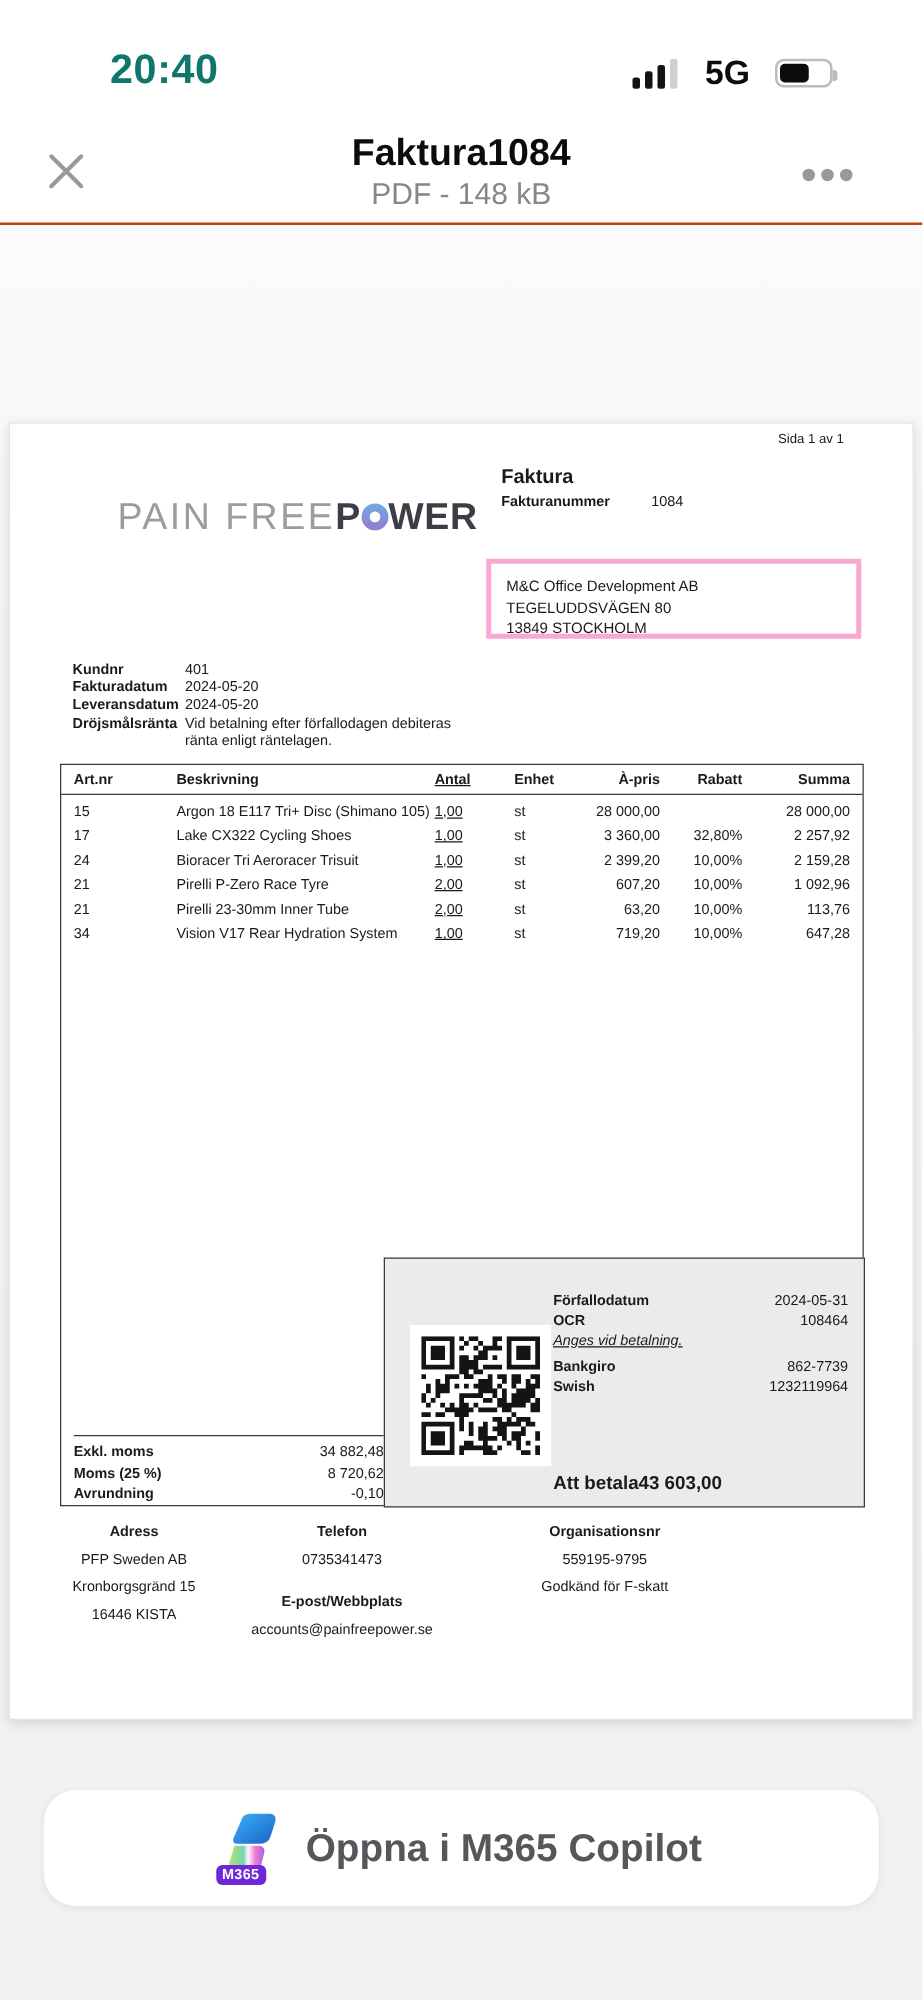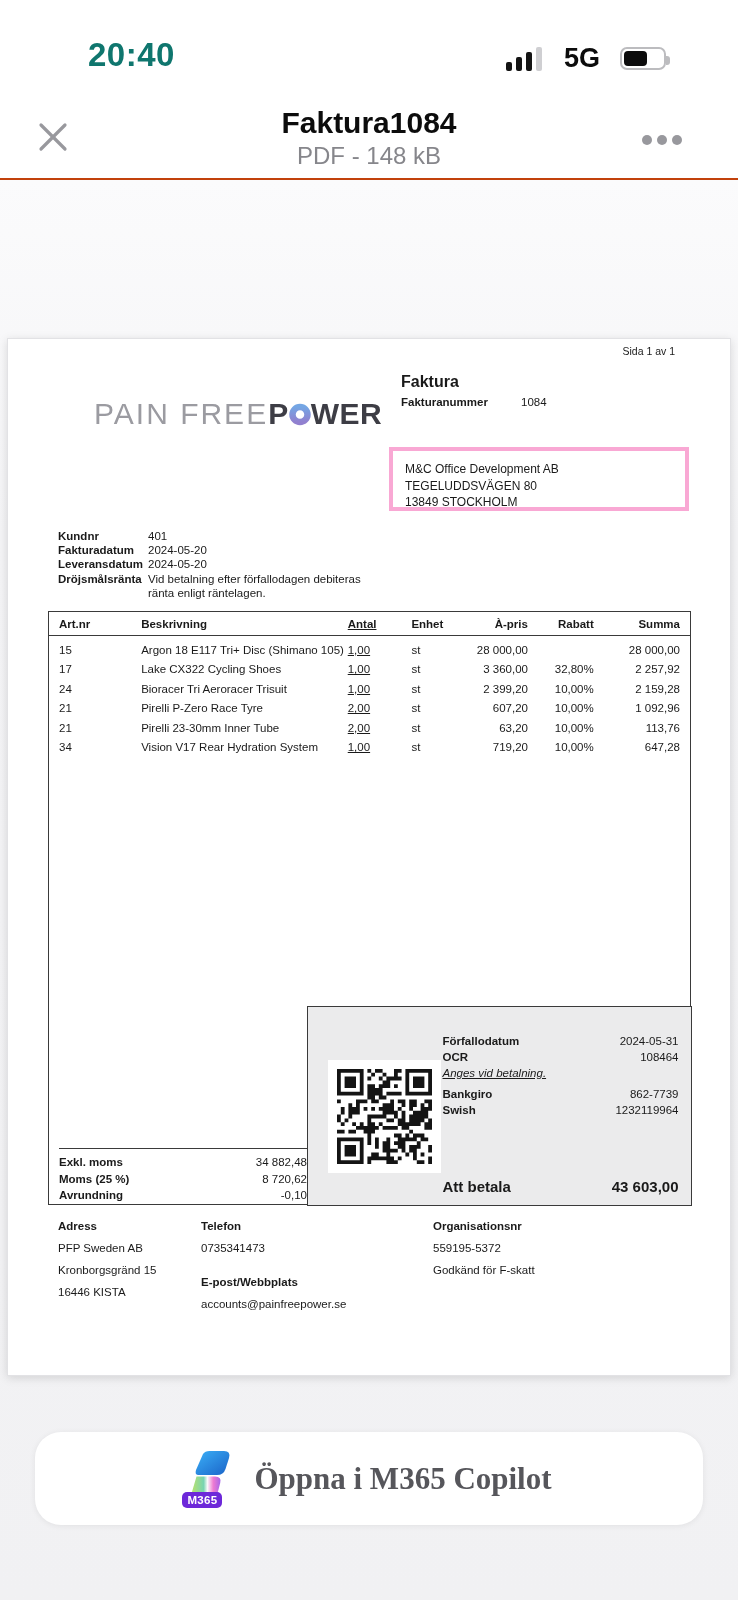--- a/index.html
+++ b/index.html
@@ -72,7 +72,7 @@
   .pay-row { display:flex; justify-content:space-between; line-height:16px; }
   .pay-row .pl { font-weight:700; }
   .pay-note { font-style:italic; line-height:16px; margin-bottom:5px;text-decoration:underline; }
-  .due { position:absolute; left:135px; right:12px; bottom:10px; display:flex; justify-content:space-between; font-size:15px; font-weight:700; }
+  .due { position:absolute; left:135px; right:12px; bottom:10px; display:flex; justify-content:flex-start; font-size:15px; font-weight:700; }
   
   .f-col { position:absolute; line-height:22px; }
   .f-col .fl { font-weight:700; }

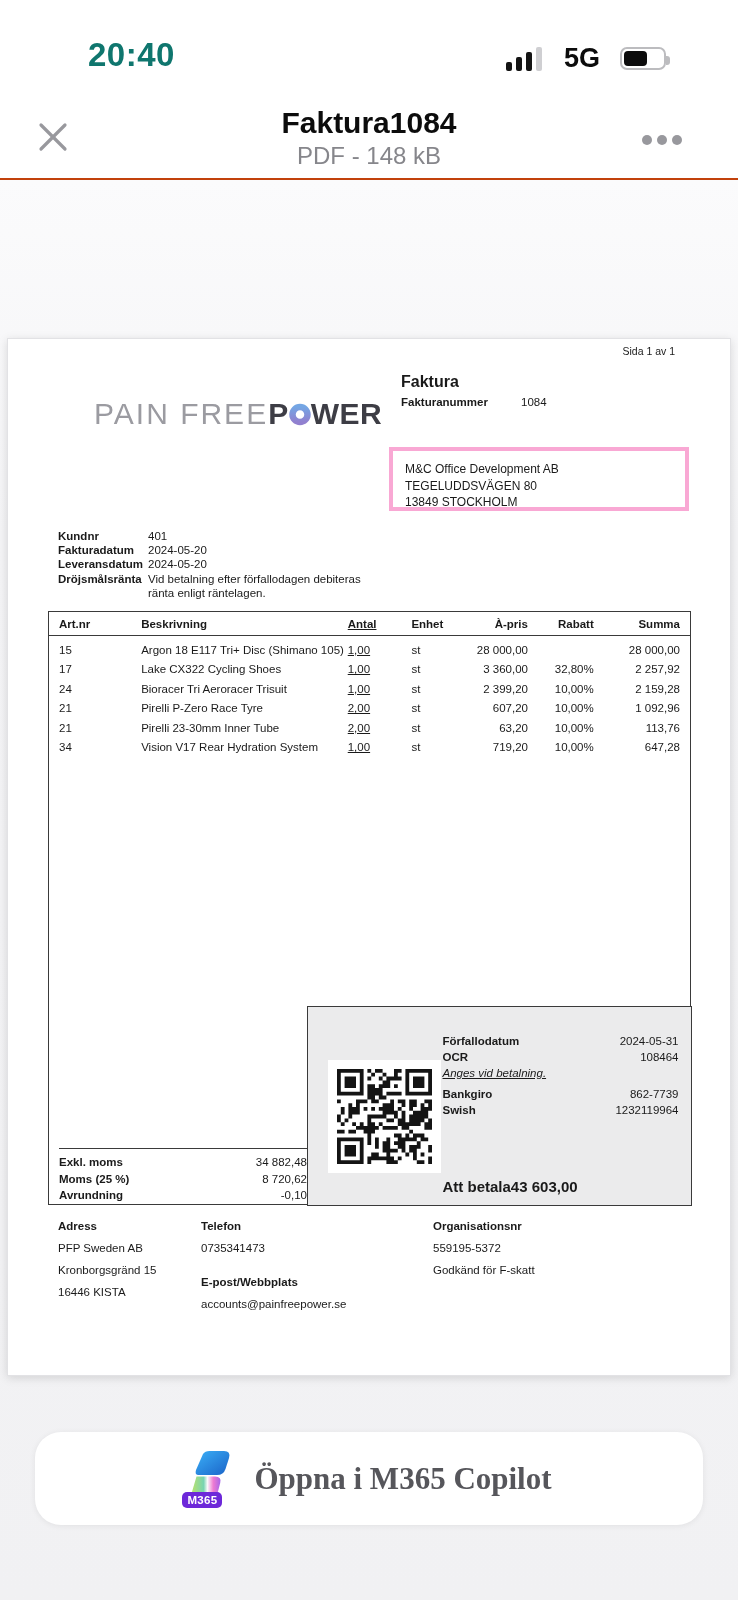--- a/index.html
+++ b/index.html
@@ -74,7 +74,7 @@
   .pay-note { font-style:italic; line-height:16px; margin-bottom:5px;text-decoration:underline; }
   .due { position:absolute; left:135px; right:12px; bottom:10px; display:flex; justify-content:flex-start; font-size:15px; font-weight:700; }
   
-  .f-col { position:absolute; line-height:22px; }
+  .f-col { position:absolute; line-height:22px;text-align:center; }
   .f-col .fl { font-weight:700; }
   .f-col .gap { margin-top:12px; }
   

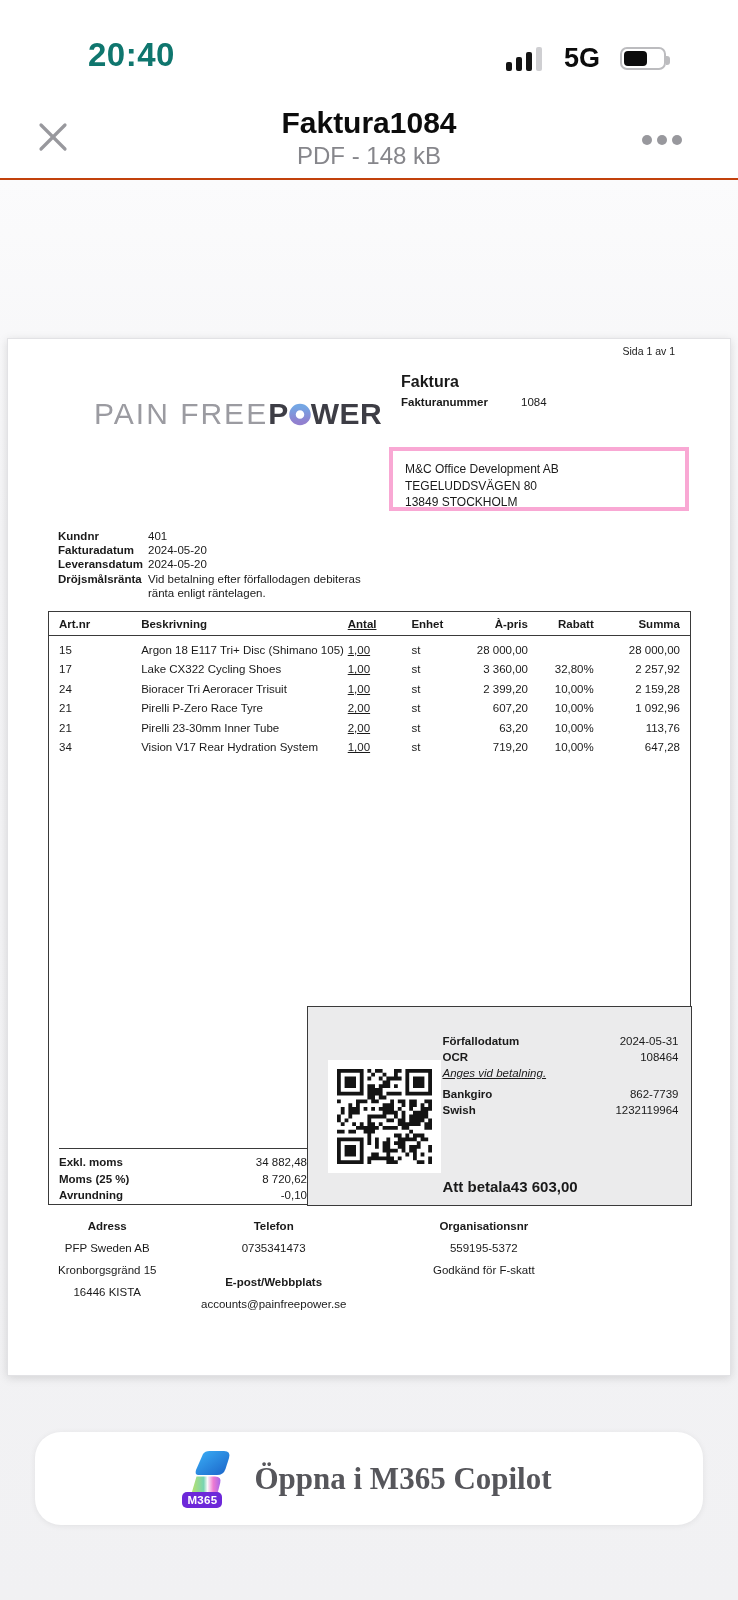--- a/index.html
+++ b/index.html
@@ -303,7 +303,7 @@
     </div>
     <div class="f-col" style="left:425px; top:876px;">
       <div class="fl">Organisationsnr</div>
-      <div>559195-5372</div>
+      <div>559195-9795</div>
       <div>Godkänd för F-skatt</div>
     </div>
   </div>

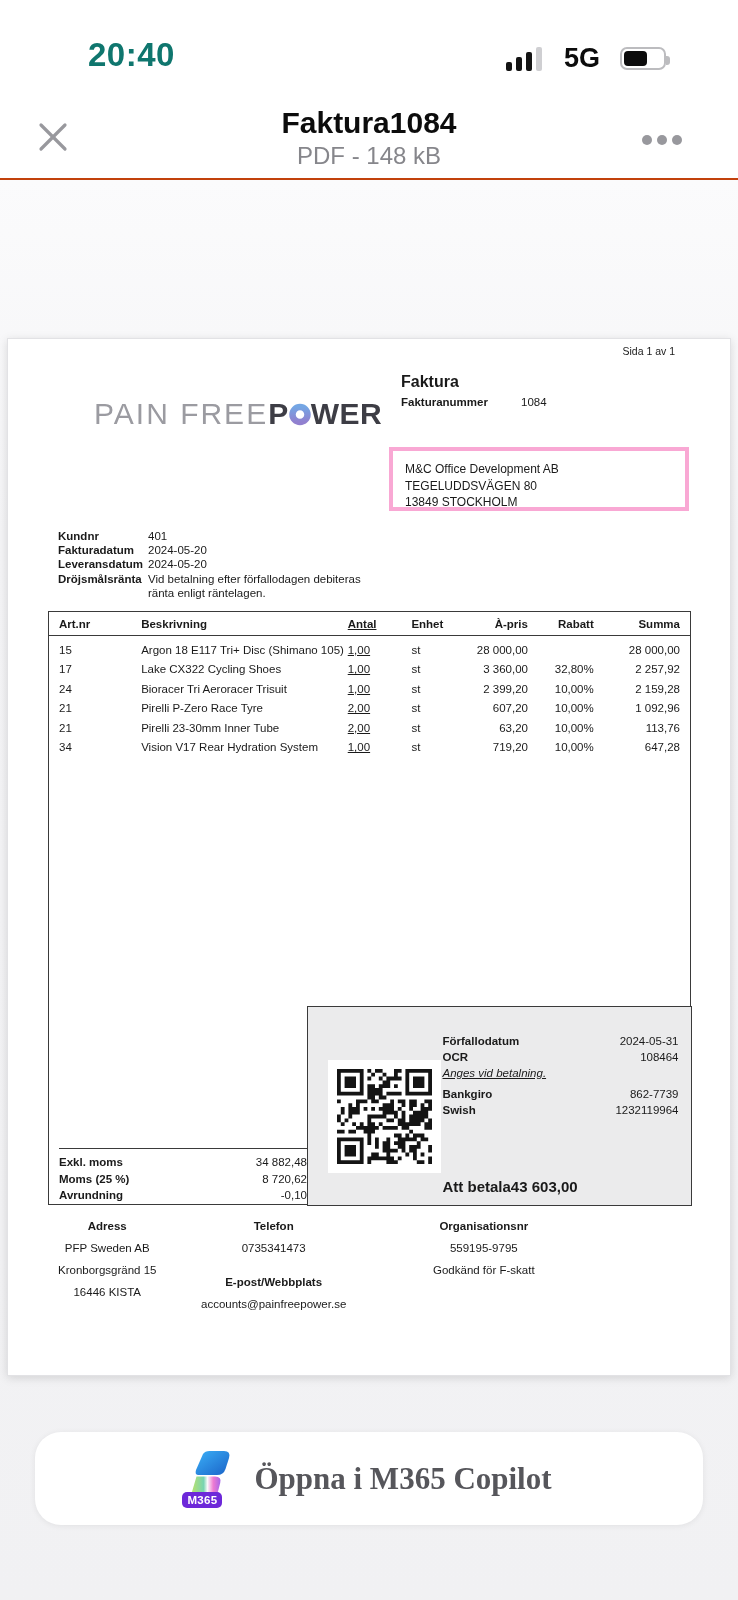--- a/index.html
+++ b/index.html
@@ -82,7 +82,7 @@
     border-radius:26px; box-shadow:0 1px 6px rgba(0,0,0,.07); display:flex; align-items:center; justify-content:center; gap:16px; cursor:pointer; }
   .cp-icon { position:relative; width:52px; height:58px; }
   .cp-badge { position:absolute; left:-4px; bottom:0; background:#6d28d9; color:#fff; font-size:11.5px; font-weight:700; padding:2px 5px; border-radius:5px; letter-spacing:.3px; }
-  .cp-label { font-size:31px; font-weight:600; color:#56565b;font-family:Liberation Serif, serif; }
+  .cp-label { font-size:31px; font-weight:600; color:#56565b; }
 </style>
 </head>
 <body>

